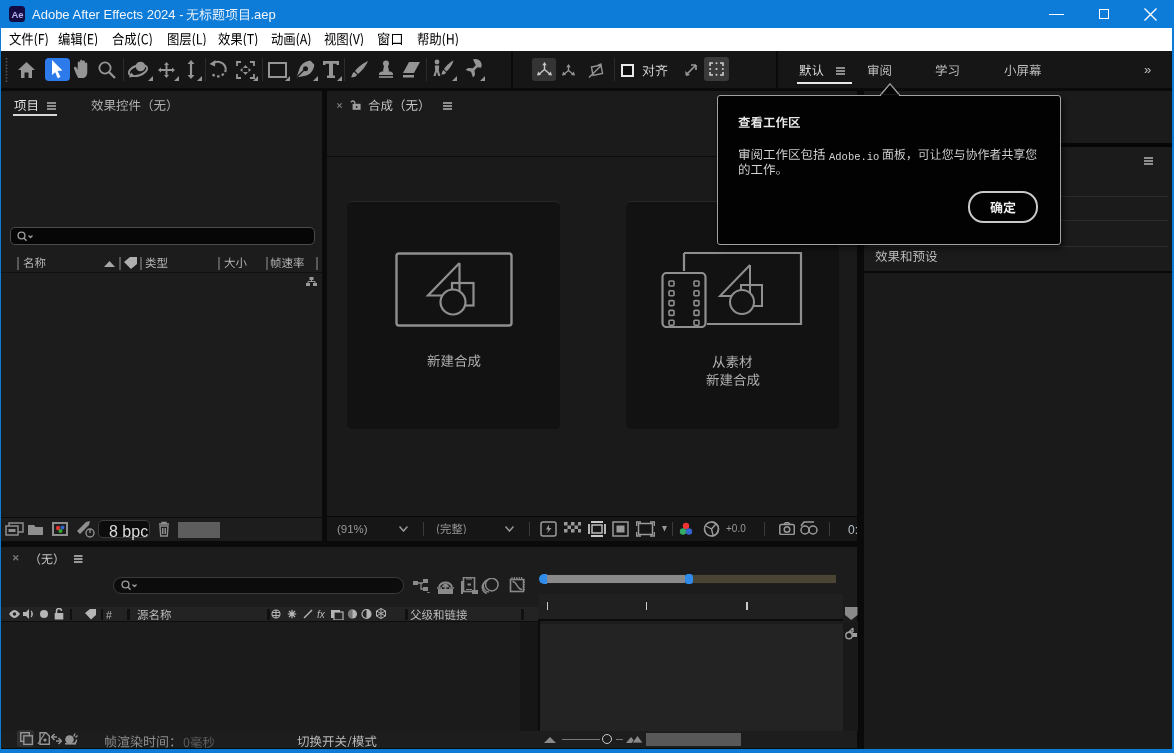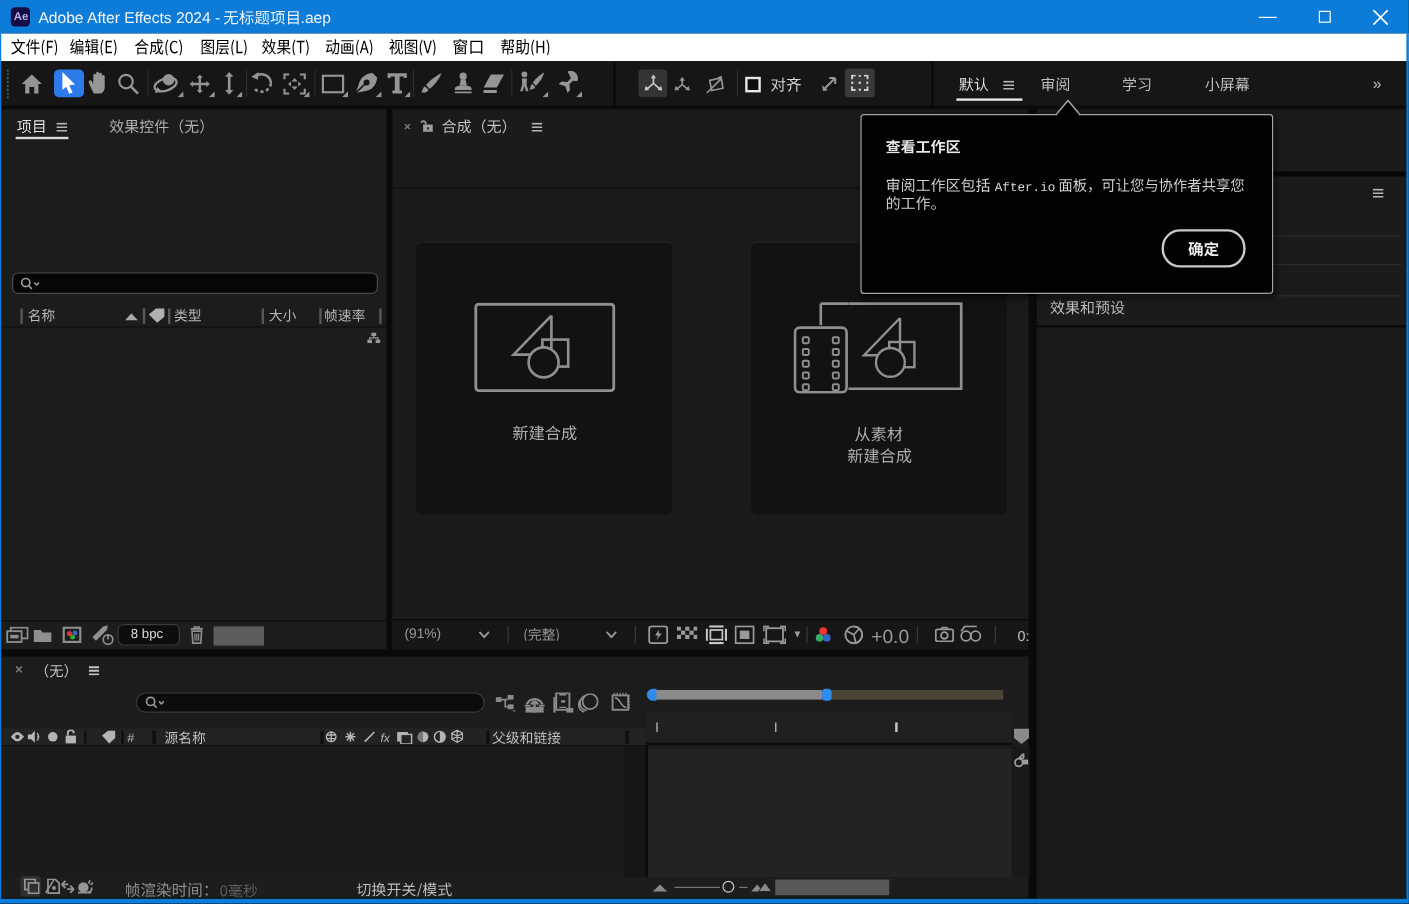--- a/index.html
+++ b/index.html
@@ -678,7 +678,7 @@
         <path fill="#d4d4d4" d="M429 826C445 798 462 762 474 733H83V569H158V661H839V569H917V733H544L560 738C550 767 526 813 506 847ZM217 290H460V177H217ZM217 355V465H460V355ZM780 290V177H538V290ZM780 355H538V465H780ZM460 628V531H145V54H217V110H460V-78H538V110H780V59H855V531H538V628Z M1346 445H1647V326H1346ZM1091 615V-80H1164V615ZM1106 791C1150 749 1199 691 1222 652L1283 694C1259 732 1207 788 1163 828ZM1316 639C1349 599 1382 544 1396 506H1278V264H1390C1375 160 1338 86 1216 43C1231 31 1251 4 1258 -13C1396 43 1440 134 1457 264H1532V98C1532 32 1548 14 1616 14C1629 14 1694 14 1707 14C1760 14 1778 38 1784 135C1766 140 1739 150 1726 161C1723 85 1720 74 1699 74C1686 74 1635 74 1625 74C1602 74 1599 78 1599 98V264H1717V506H1601C1630 548 1661 602 1689 651L1616 669C1594 621 1556 552 1524 506H1403L1458 533C1445 572 1409 626 1375 667ZM1352 784V717H1837V13C1837 -1 1833 -4 1819 -5C1806 -6 1763 -6 1719 -4C1729 -23 1739 -54 1742 -74C1805 -74 1848 -72 1875 -61C1901 -48 1909 -28 1909 13V784Z M2052 72V-3H2951V72H2539V650H2900V727H2104V650H2456V72Z M3526 828C3476 681 3395 536 3305 442C3322 430 3351 404 3363 391C3414 447 3463 520 3506 601H3575V-79H3651V164H3952V235H3651V387H3939V456H3651V601H3962V673H3542C3563 717 3582 763 3598 809ZM3285 836C3229 684 3135 534 3036 437C3050 420 3072 379 3080 362C3114 397 3147 437 3179 481V-78H3254V599C3293 667 3329 741 3357 814Z M4927 786H4097V-50H4952V22H4171V713H4927ZM4259 585C4337 521 4424 445 4505 369C4420 283 4324 207 4226 149C4244 136 4273 107 4286 92C4380 154 4472 231 4558 319C4645 236 4722 155 4772 92L4833 147C4779 210 4698 291 4609 374C4681 455 4747 544 4802 637L4731 665C4683 580 4623 498 4555 422C4474 496 4389 568 4313 629Z M5303 845C5244 708 5145 579 5035 498C5053 485 5084 457 5097 443C5158 493 5218 559 5271 634H5796C5788 355 5777 254 5758 230C5749 218 5740 216 5724 217C5707 216 5667 217 5623 220C5634 201 5642 171 5644 149C5690 146 5734 146 5760 149C5787 152 5807 160 5824 183C5852 219 5862 336 5873 670C5874 680 5874 705 5874 705H5317C5340 743 5360 783 5378 823ZM5269 463H5532V300H5269ZM5195 530V81C5195 -32 5242 -59 5400 -59C5435 -59 5741 -59 5780 -59C5916 -59 5945 -21 5961 111C5939 115 5907 127 5888 139C5878 34 5864 12 5778 12C5712 12 5447 12 5395 12C5288 12 5269 26 5269 81V233H5605V530Z M6417 293V-80H6490V-39H6831V-76H6906V293H6697V466H6961V537H6697V723C6778 737 6855 754 6916 773L6865 833C6756 796 6562 766 6398 747C6406 731 6416 703 6419 686C6484 692 6555 701 6624 711V537H6384V466H6624V293ZM6490 29V224H6831V29ZM6172 840V638H6046V568H6172V348L6034 311L6055 238L6172 273V12C6172 -3 6166 -7 6153 -8C6141 -9 6098 -9 6051 -8C6061 -27 6072 -58 6074 -77C6141 -77 6182 -76 6208 -64C6233 -52 6244 -32 6244 12V295L6371 334L6362 403L6244 368V568H6360V638H6244V840Z"></path>
       </g>
     </svg>
-<div class="txt" style="left:829px;top:151px;font-size:10.5px;font-family:'Liberation Mono',monospace;color:#d4d4d4">After.io</div>
+<div class="txt" style="left:829px;top:151px;font-size:10.5px;font-family:'Liberation Mono',monospace;color:#d4d4d4">Adobe.io</div>
 <svg class="t" style="left:881.5px;top:148.0px" width="155.19" height="12.5" viewBox="0 -880 13000 1000" preserveAspectRatio="none">
       <g transform="scale(1,-1)">
         <path fill="#d4d4d4" d="M389 334H601V221H389ZM389 395V506H601V395ZM389 160H601V43H389ZM58 774V702H444C437 661 426 614 416 576H104V-80H176V-27H820V-80H896V576H493L532 702H945V774ZM176 43V506H320V43ZM820 43H670V506H820Z M1197 840V647H1058V577H1191C1159 439 1097 278 1032 197C1045 179 1063 145 1071 125C1117 193 1163 305 1197 421V-79H1267V456C1294 405 1326 342 1339 309L1385 366C1368 396 1292 512 1267 546V577H1387V647H1267V840ZM1879 821C1778 779 1585 755 1428 746V502C1428 343 1418 118 1306 -40C1323 -48 1354 -70 1368 -82C1477 75 1499 309 1501 476H1531C1561 351 1604 238 1664 144C1600 70 1524 16 1440 -19C1456 -33 1476 -62 1486 -80C1569 -41 1644 12 1708 82C1764 11 1833 -45 1915 -82C1927 -62 1950 -32 1967 -18C1883 15 1813 70 1756 141C1829 241 1883 370 1911 533L1864 547L1851 544H1501V685C1651 695 1823 718 1929 761ZM1827 476C1802 370 1762 280 1710 204C1661 283 1624 376 1598 476Z M2157 -107C2262 -70 2330 12 2330 120C2330 190 2300 235 2245 235C2204 235 2169 210 2169 163C2169 116 2203 92 2244 92L2261 94C2256 25 2212 -22 2135 -54Z M3056 769V694H3747V29C3747 8 3740 2 3718 0C3694 0 3612 -1 3532 3C3544 -19 3558 -56 3563 -78C3662 -78 3732 -78 3772 -65C3811 -52 3825 -26 3825 28V694H3948V769ZM3231 475H3494V245H3231ZM3158 547V93H3231V173H3568V547Z M4136 775C4186 727 4254 659 4287 619L4336 675C4301 713 4232 777 4182 823ZM4588 832V25H4347V-49H4958V25H4665V438H4885V510H4665V832ZM4046 525V453H4203V105C4203 51 4161 8 4140 -10C4154 -19 4179 -43 4189 -57C4203 -37 4230 -15 4417 129C4409 143 4398 171 4394 191L4274 103V525Z M5467 564C5440 493 5393 424 5340 377C5357 367 5385 346 5397 334C5450 385 5503 465 5536 545ZM5617 646V352C5617 342 5613 339 5601 338C5588 337 5547 337 5499 338C5509 320 5520 292 5524 273C5586 273 5628 273 5654 284C5682 295 5689 314 5689 351V646ZM5744 537C5793 475 5845 389 5867 333L5932 367C5908 422 5856 504 5804 566ZM5262 215V41C5262 -40 5293 -61 5413 -61C5438 -61 5627 -61 5653 -61C5752 -61 5776 -31 5786 97C5766 101 5734 112 5717 125C5712 22 5703 8 5648 8C5606 8 5447 8 5416 8C5349 8 5337 13 5337 43V215ZM5414 260C5469 207 5530 131 5556 82L5618 120C5591 169 5527 242 5472 292ZM5768 202C5814 130 5859 34 5874 -27L5945 1C5929 63 5881 156 5835 228ZM5150 210C5127 144 5088 52 5048 -6L5118 -40C5155 22 5191 116 5216 182ZM5468 839C5435 744 5376 652 5308 593C5324 582 5352 558 5364 546C5401 582 5438 629 5470 681H5847C5832 644 5814 608 5799 582L5863 569C5888 610 5919 677 5945 735L5893 748L5881 746H5505C5518 771 5529 796 5538 822ZM5275 843C5218 731 5128 621 5035 550C5050 536 5075 506 5084 492C5116 519 5149 552 5181 587V268H5254V678C5287 723 5317 772 5342 820Z M6057 238V166H6681V238ZM6261 818C6236 680 6195 491 6164 380L6227 379H6243H6807C6784 150 6758 45 6721 15C6708 4 6694 3 6669 3C6640 3 6562 4 6484 11C6499 -10 6510 -41 6512 -64C6583 -68 6655 -70 6691 -68C6734 -65 6760 -59 6786 -33C6832 11 6859 127 6888 413C6890 424 6891 450 6891 450H6261C6273 504 6287 567 6300 630H6876V702H6315L6336 810Z M7386 474C7368 379 7335 284 7291 220C7307 211 7336 191 7348 181C7393 250 7432 355 7454 461ZM7838 458C7866 366 7894 244 7902 172L7972 190C7961 260 7931 379 7902 471ZM7160 840V606H7047V536H7160V-79H7233V536H7340V606H7233V840ZM7549 831V652V650H7371V577H7548C7542 384 7501 151 7280 -30C7298 -42 7325 -65 7338 -81C7571 114 7614 367 7620 577H7759C7749 189 7739 47 7712 15C7702 2 7692 0 7673 0C7652 0 7600 0 7542 5C7556 -15 7563 -46 7565 -68C7618 -71 7672 -72 7703 -68C7736 -65 7757 -56 7777 -29C7811 16 7821 165 7831 612C7831 622 7832 650 7832 650H7621V652V831Z M8526 828C8476 681 8395 536 8305 442C8322 430 8351 404 8363 391C8414 447 8463 520 8506 601H8575V-79H8651V164H8952V235H8651V387H8939V456H8651V601H8962V673H8542C8563 717 8582 763 8598 809ZM8285 836C8229 684 8135 534 8036 437C8050 420 8072 379 8080 362C8114 397 8147 437 8179 481V-78H8254V599C8293 667 8329 741 8357 814Z M9837 806C9802 760 9764 715 9722 673V714H9473V840H9399V714H9142V648H9399V519H9054V451H9446C9319 369 9178 302 9032 252C9047 236 9070 205 9080 189C9142 213 9204 239 9264 269V-80H9339V-47H9746V-76H9823V346H9408C9463 379 9517 414 9569 451H9946V519H9657C9748 595 9831 679 9901 771ZM9473 519V648H9697C9650 602 9599 559 9544 519ZM9339 123H9746V18H9339ZM9339 183V282H9746V183Z M10587 150C10682 80 10804 -20 10864 -80L10935 -34C10870 27 10745 122 10653 189ZM10329 187C10273 112 10160 25 10062 -28C10079 -41 10106 -65 10121 -81C10222 -23 10335 70 10407 157ZM10089 628V556H10280V318H10048V245H10956V318H10720V556H10920V628H10720V831H10643V628H10357V831H10280V628ZM10357 318V556H10643V318Z M11265 567H11737V477H11265ZM11190 623V421H11816V623ZM11783 361 11763 360H11148V299H11663C11600 275 11526 253 11460 238L11459 179H11054V113H11459V-1C11459 -15 11454 -19 11436 -20C11418 -21 11350 -22 11281 -19C11292 -38 11303 -62 11308 -82C11398 -82 11455 -82 11490 -73C11526 -63 11538 -45 11538 -3V113H11948V179H11538V204C11649 232 11765 273 11850 321L11800 364ZM11432 833C11444 809 11457 780 11467 753H11064V688H11935V753H11551C11540 783 11524 819 11507 847Z M12467 564C12440 493 12393 424 12340 377C12357 367 12385 346 12397 334C12450 385 12503 465 12536 545ZM12617 646V352C12617 342 12613 339 12601 338C12588 337 12547 337 12499 338C12509 320 12520 292 12524 273C12586 273 12628 273 12654 284C12682 295 12689 314 12689 351V646ZM12744 537C12793 475 12845 389 12867 333L12932 367C12908 422 12856 504 12804 566ZM12262 215V41C12262 -40 12293 -61 12413 -61C12438 -61 12627 -61 12653 -61C12752 -61 12776 -31 12786 97C12766 101 12734 112 12717 125C12712 22 12703 8 12648 8C12606 8 12447 8 12416 8C12349 8 12337 13 12337 43V215ZM12414 260C12469 207 12530 131 12556 82L12618 120C12591 169 12527 242 12472 292ZM12768 202C12814 130 12859 34 12874 -27L12945 1C12929 63 12881 156 12835 228ZM12150 210C12127 144 12088 52 12048 -6L12118 -40C12155 22 12191 116 12216 182ZM12468 839C12435 744 12376 652 12308 593C12324 582 12352 558 12364 546C12401 582 12438 629 12470 681H12847C12832 644 12814 608 12799 582L12863 569C12888 610 12919 677 12945 735L12893 748L12881 746H12505C12518 771 12529 796 12538 822ZM12275 843C12218 731 12128 621 12035 550C12050 536 12075 506 12084 492C12116 519 12149 552 12181 587V268H12254V678C12287 723 12317 772 12342 820Z"></path>

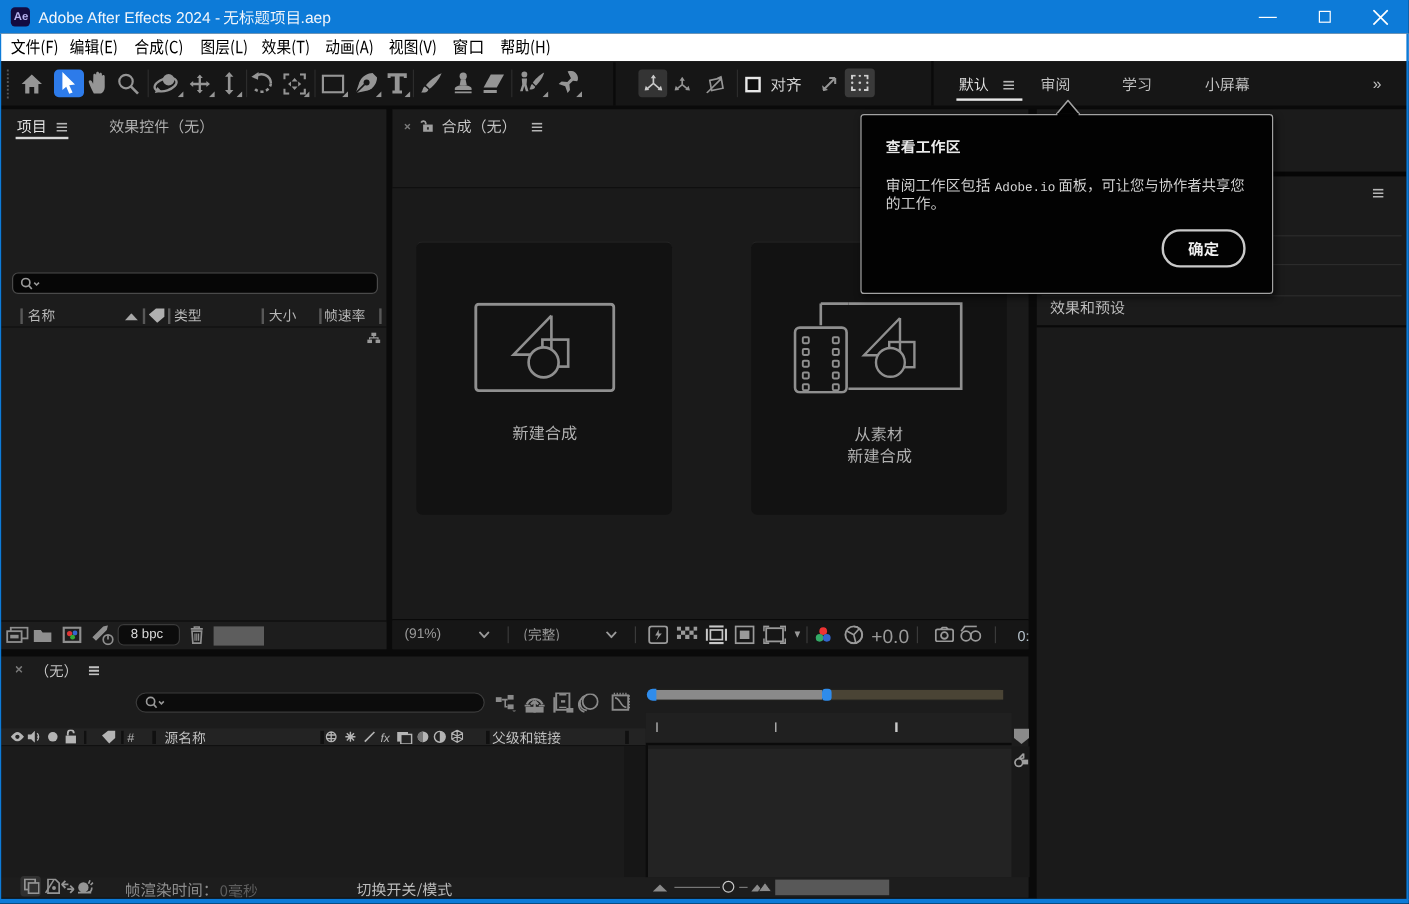--- a/index.html
+++ b/index.html
@@ -322,7 +322,7 @@
       <path d="M14 8 V12" stroke="#8f8f8f" stroke-width="1.4"></path>
     </svg>
 <div class="a" style="left:98px;top:520px;width:52px;height:18px;background:#0c0c0c;border:1.4px solid #3a3a3a;border-radius:5px"></div>
-<div class="txt" style="left:109px;top:523px;font-size:11px;color:#dcdcdc">8 bpc</div>
+<div class="txt" style="left:109px;top:523px;font-size:16px;color:#dcdcdc">8 bpc</div>
 <svg class="t" style="left:158px;top:521px" width="12" height="16" viewBox="0 0 12 16">
       <path d="M1 3 H11 M4 3 V1.5 H8 V3" stroke="#8f8f8f" stroke-width="1.4" fill="none"></path>
       <path d="M2 5 H10 L9.3 15 H2.7 Z" fill="none" stroke="#8f8f8f" stroke-width="1.4"></path>

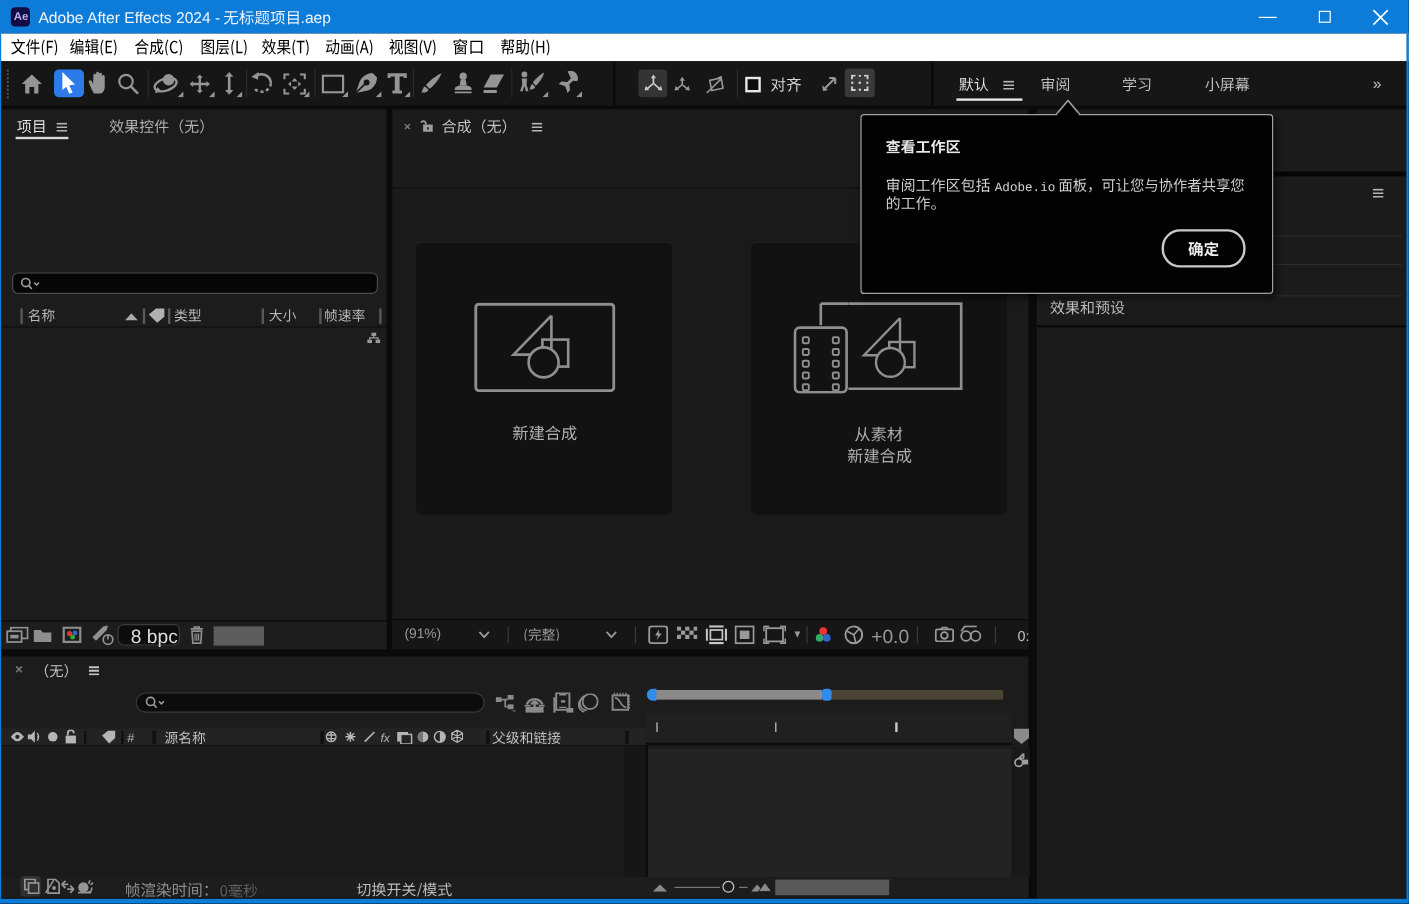--- a/index.html
+++ b/index.html
@@ -443,7 +443,7 @@
       <circle cx="8.5" cy="8" r="7" fill="none" stroke="#9a9a9a" stroke-width="1.6"></circle>
       <path d="M8.5 1 A7 7 0 0 1 8.5 15 M8.5 8 L13 3 M8.5 8 L3 5 M8.5 8 L10 14" stroke="#9a9a9a" stroke-width="1.4" fill="none"></path>
     </svg>
-<div class="txt" style="left:726px;top:523px;font-size:16px;color:#9a9a9a">+0.0</div>
+<div class="txt" style="left:726px;top:523px;font-size:10px;color:#9a9a9a">+0.0</div>
 <div class="a" style="left:764px;top:522px;width:1px;height:14px;background:#3a3a3a"></div>
 <svg class="t" style="left:779px;top:522px" width="16" height="13" viewBox="0 0 16 13">
       <rect x="0.8" y="2.5" width="14.5" height="10" rx="1.5" fill="none" stroke="#9a9a9a" stroke-width="1.5"></rect>

